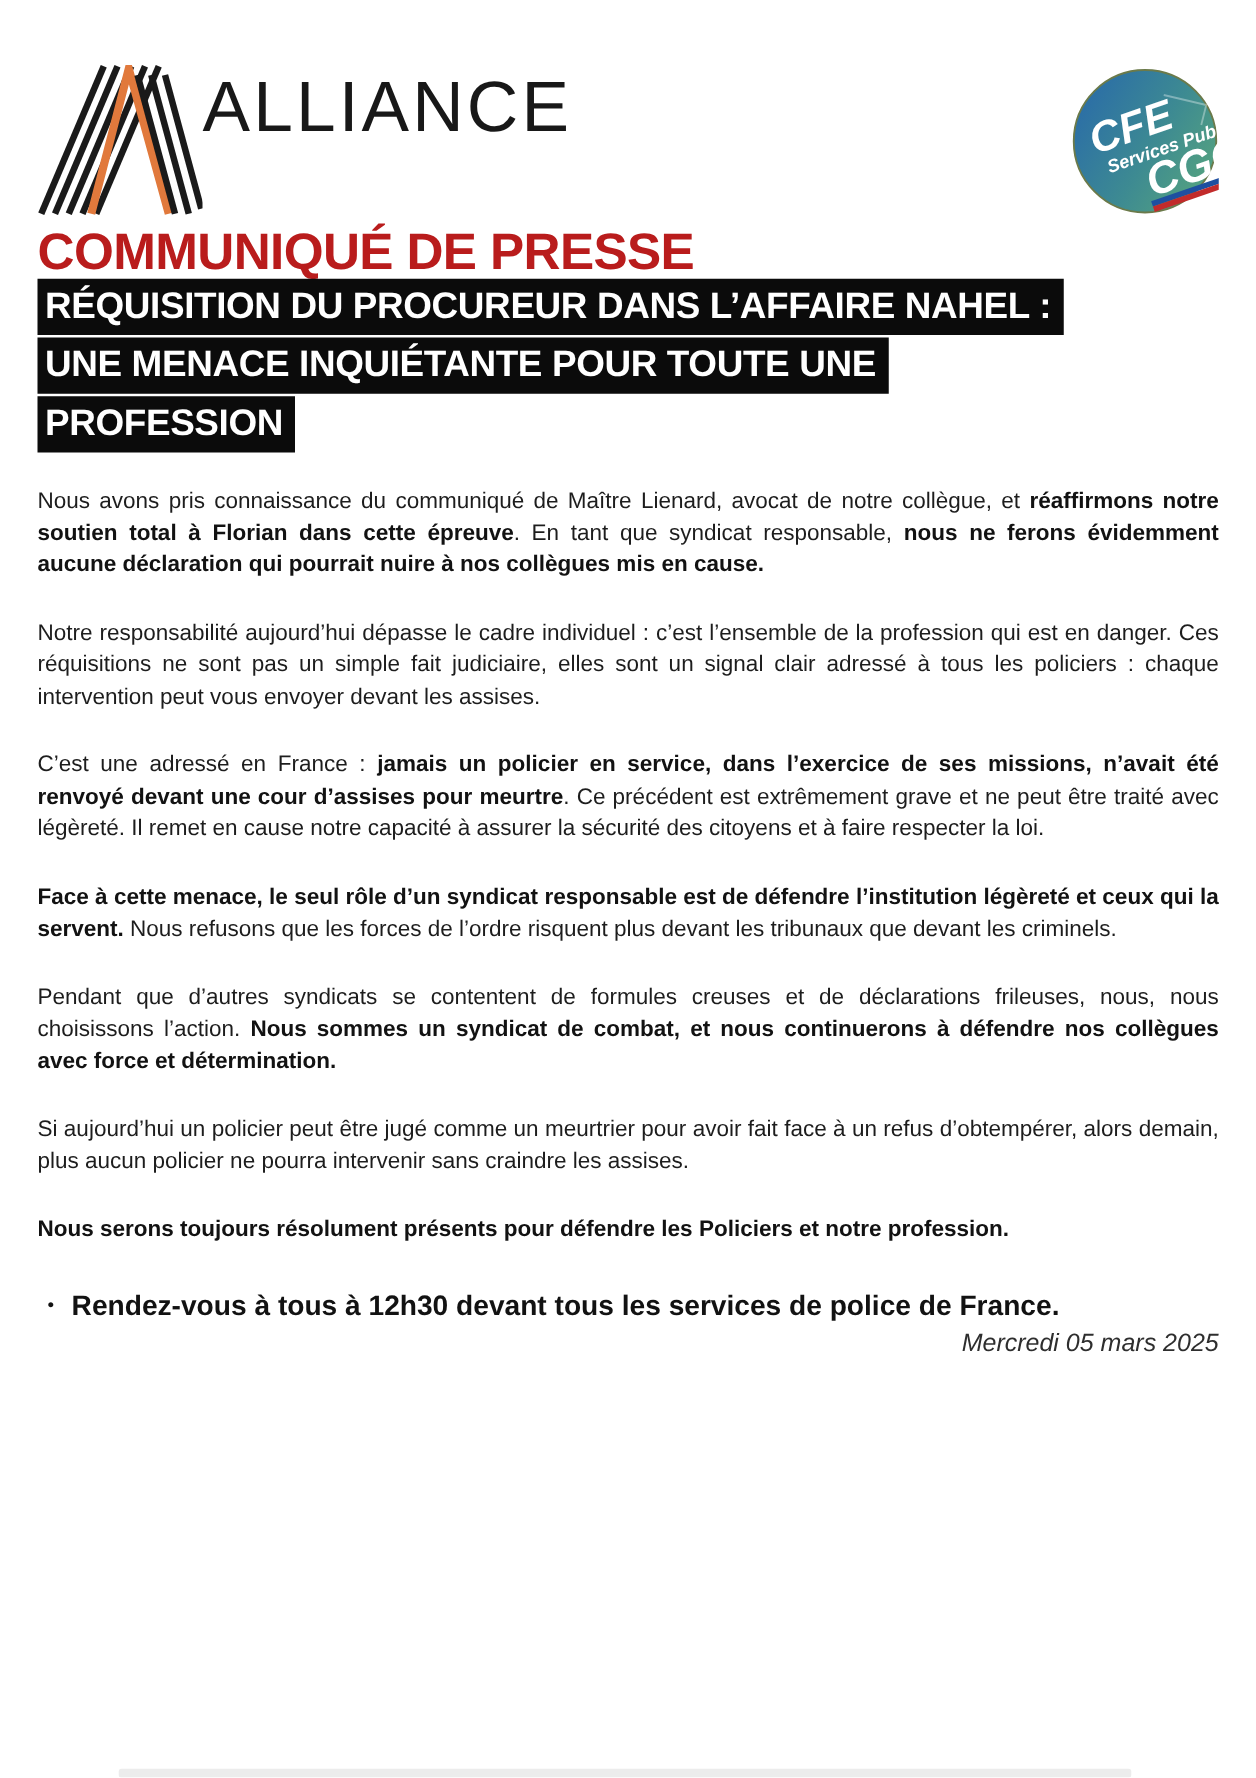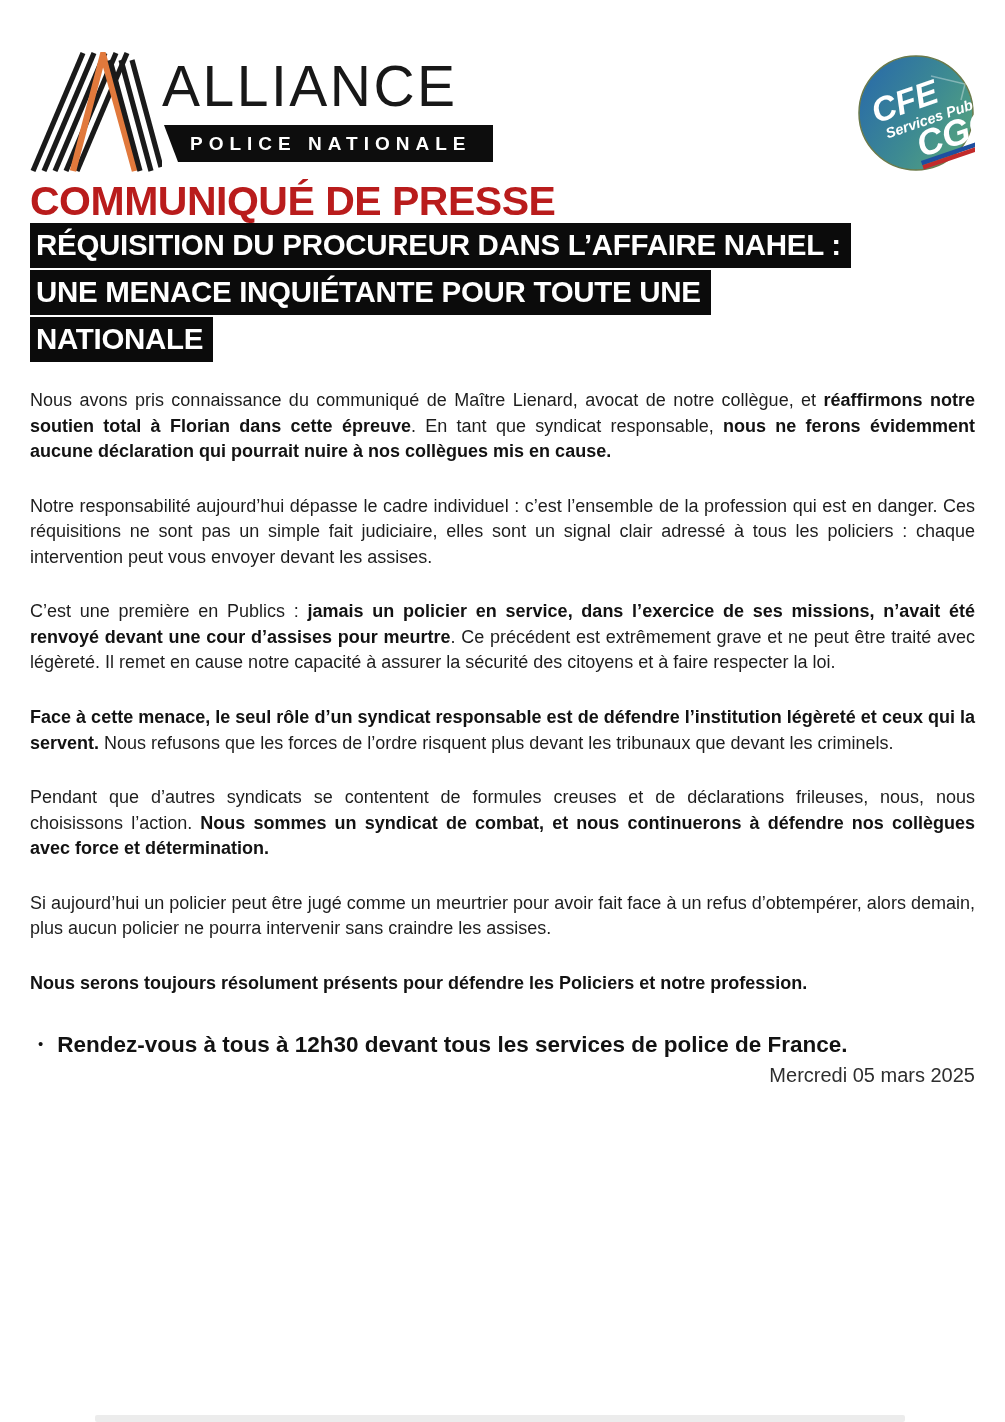--- a/index.html
+++ b/index.html
@@ -140,7 +140,6 @@
       </svg>
       <div class="brand-text">
         <div class="brand-name">ALLIANCE</div>
-        <div class="brand-banner">POLICE NATIONALE</div>
       </div>
     </div>
 

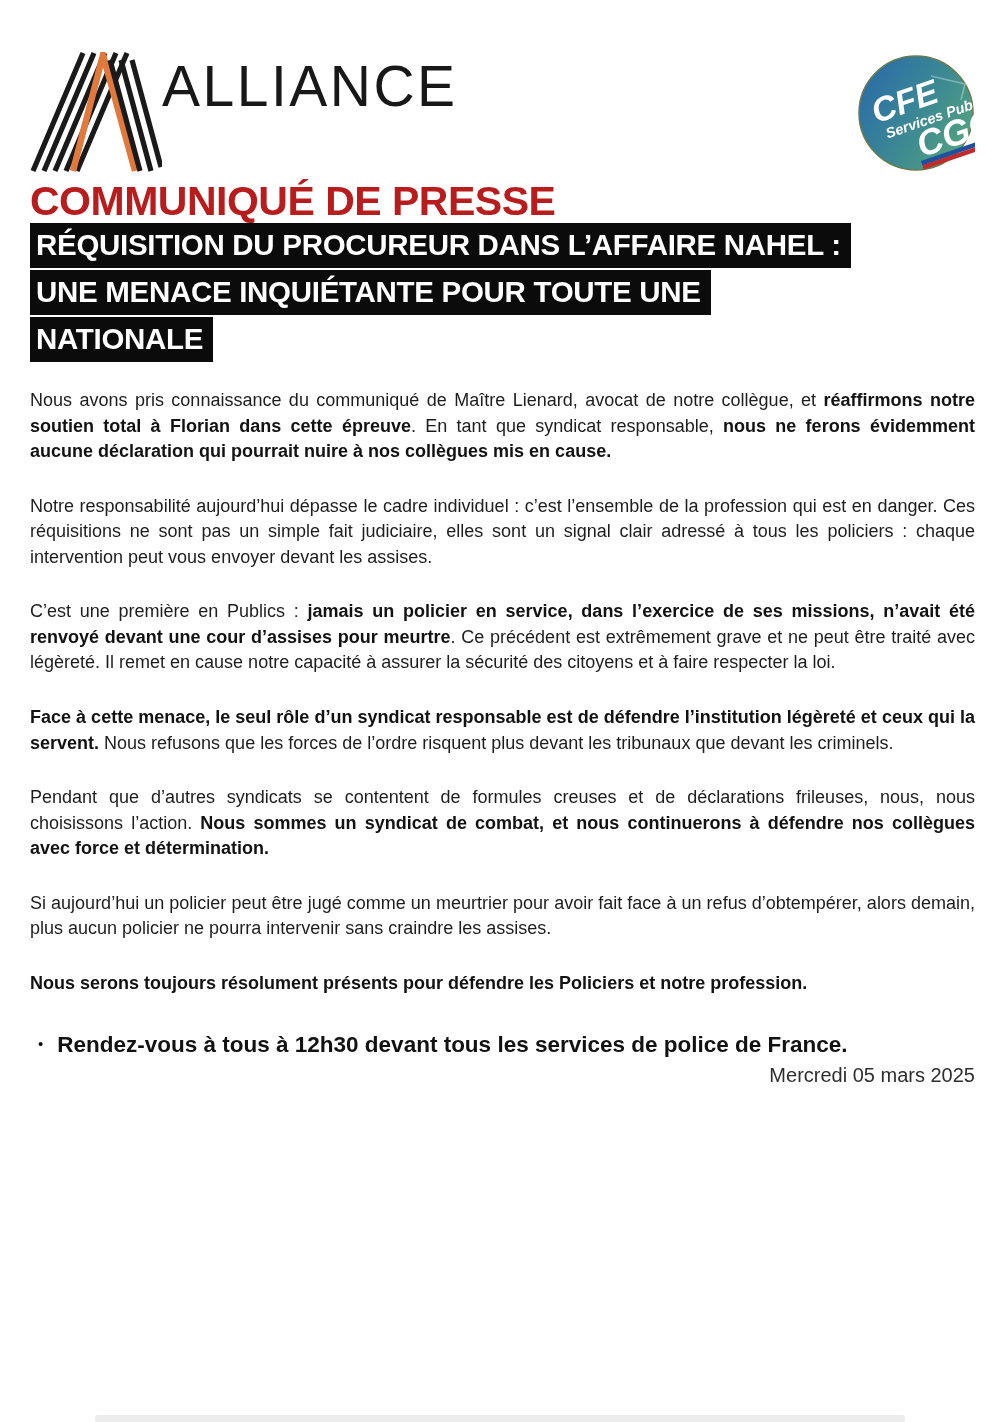--- a/index.html
+++ b/index.html
@@ -170,7 +170,7 @@
   <div class="headline">
       <div class="hl-line"><span class="hl-bar">RÉQUISITION DU PROCUREUR DANS L’AFFAIRE NAHEL :</span></div>
       <div class="hl-line"><span class="hl-bar">UNE MENACE INQUIÉTANTE POUR TOUTE UNE</span></div>
-      <div class="hl-line"><span class="hl-bar">NATIONALE</span></div>
+      <div class="hl-line"><span class="hl-bar">PROFESSION</span></div>
     </div>
 
   <div class="press-body">

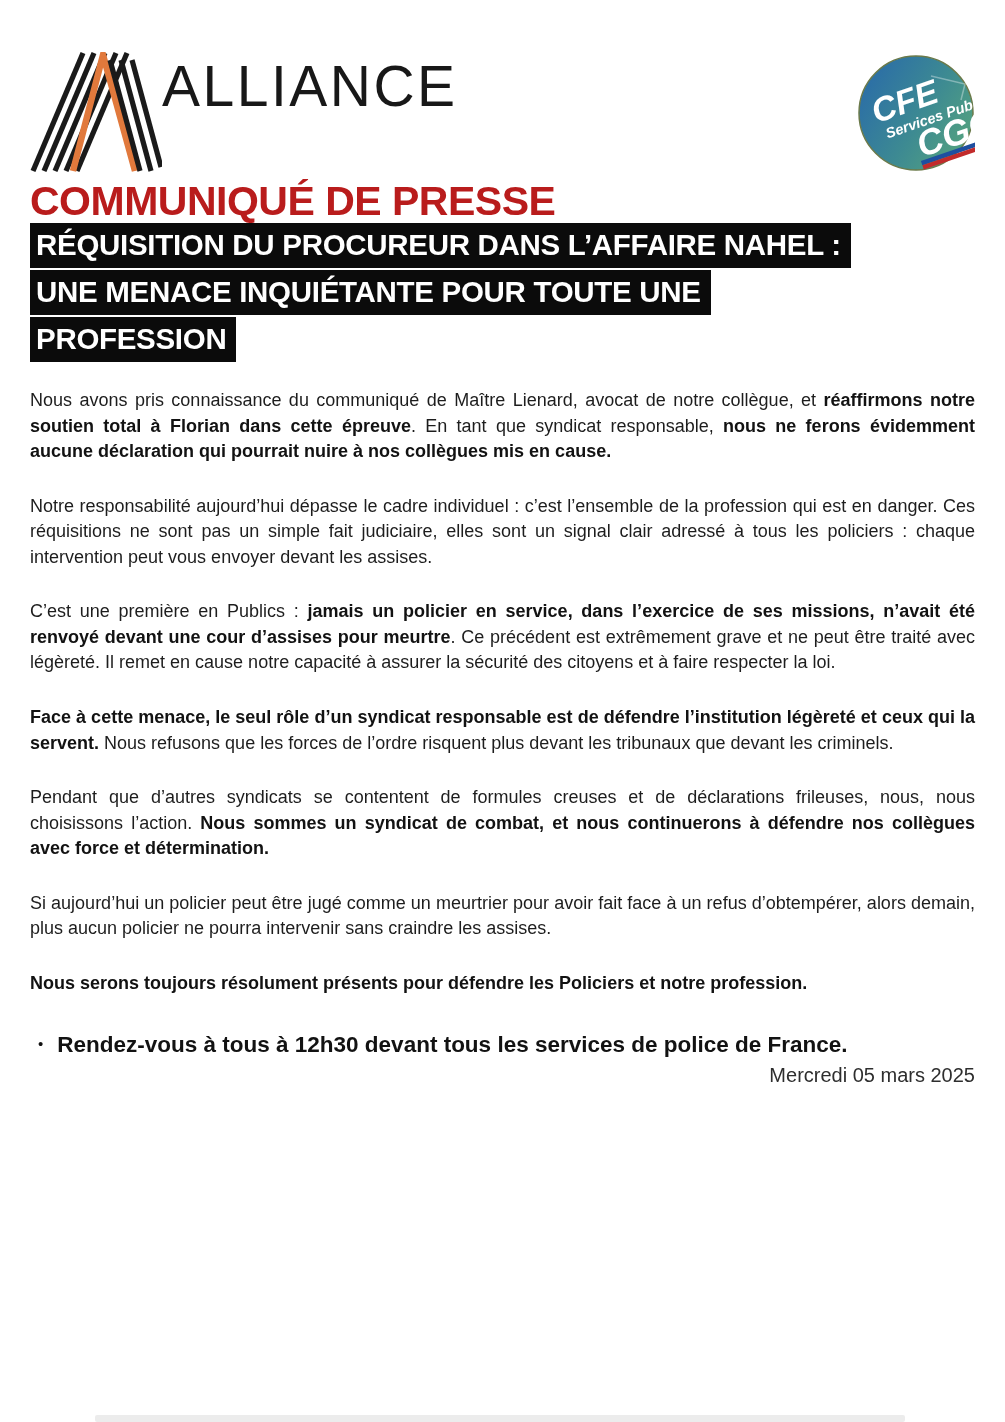--- a/index.html
+++ b/index.html
@@ -176,7 +176,7 @@
   <div class="press-body">
       <p><span>Nous avons pris connaissance du communiqué de Maître Lienard, avocat de notre collègue, et </span><strong>réaffirmons notre soutien total à Florian dans cette épreuve</strong><span>. En tant que syndicat responsable, </span><strong>nous ne ferons évidemment aucune déclaration qui pourrait nuire à nos collègues mis en cause.</strong></p>
       <p><span>Notre responsabilité aujourd’hui dépasse le cadre individuel : c’est l’ensemble de la profession qui est en danger. Ces réquisitions ne sont pas un simple fait judiciaire, elles sont un signal clair adressé à tous les policiers : chaque intervention peut vous envoyer devant les assises.</span></p>
-      <p><span>C’est une première en Publics : </span><strong>jamais un policier en service, dans l’exercice de ses missions, n’avait été renvoyé devant une cour d’assises pour meurtre</strong><span>. Ce précédent est extrêmement grave et ne peut être traité avec légèreté. Il remet en cause notre capacité à assurer la sécurité des citoyens et à faire respecter la loi.</span></p>
+      <p><span>C’est une adressé en France : </span><strong>jamais un policier en service, dans l’exercice de ses missions, n’avait été renvoyé devant une cour d’assises pour meurtre</strong><span>. Ce précédent est extrêmement grave et ne peut être traité avec légèreté. Il remet en cause notre capacité à assurer la sécurité des citoyens et à faire respecter la loi.</span></p>
       <p><strong>Face à cette menace, le seul rôle d’un syndicat responsable est de défendre l’institution légèreté et ceux qui la servent.</strong><span> Nous refusons que les forces de l’ordre risquent plus devant les tribunaux que devant les criminels.</span></p>
       <p><span>Pendant que d’autres syndicats se contentent de formules creuses et de déclarations frileuses, nous, nous choisissons l’action. </span><strong>Nous sommes un syndicat de combat, et nous continuerons à défendre nos collègues avec force et détermination.</strong></p>
       <p><span>Si aujourd’hui un policier peut être jugé comme un meurtrier pour avoir fait face à un refus d’obtempérer, alors demain, plus aucun policier ne pourra intervenir sans craindre les assises.</span></p>

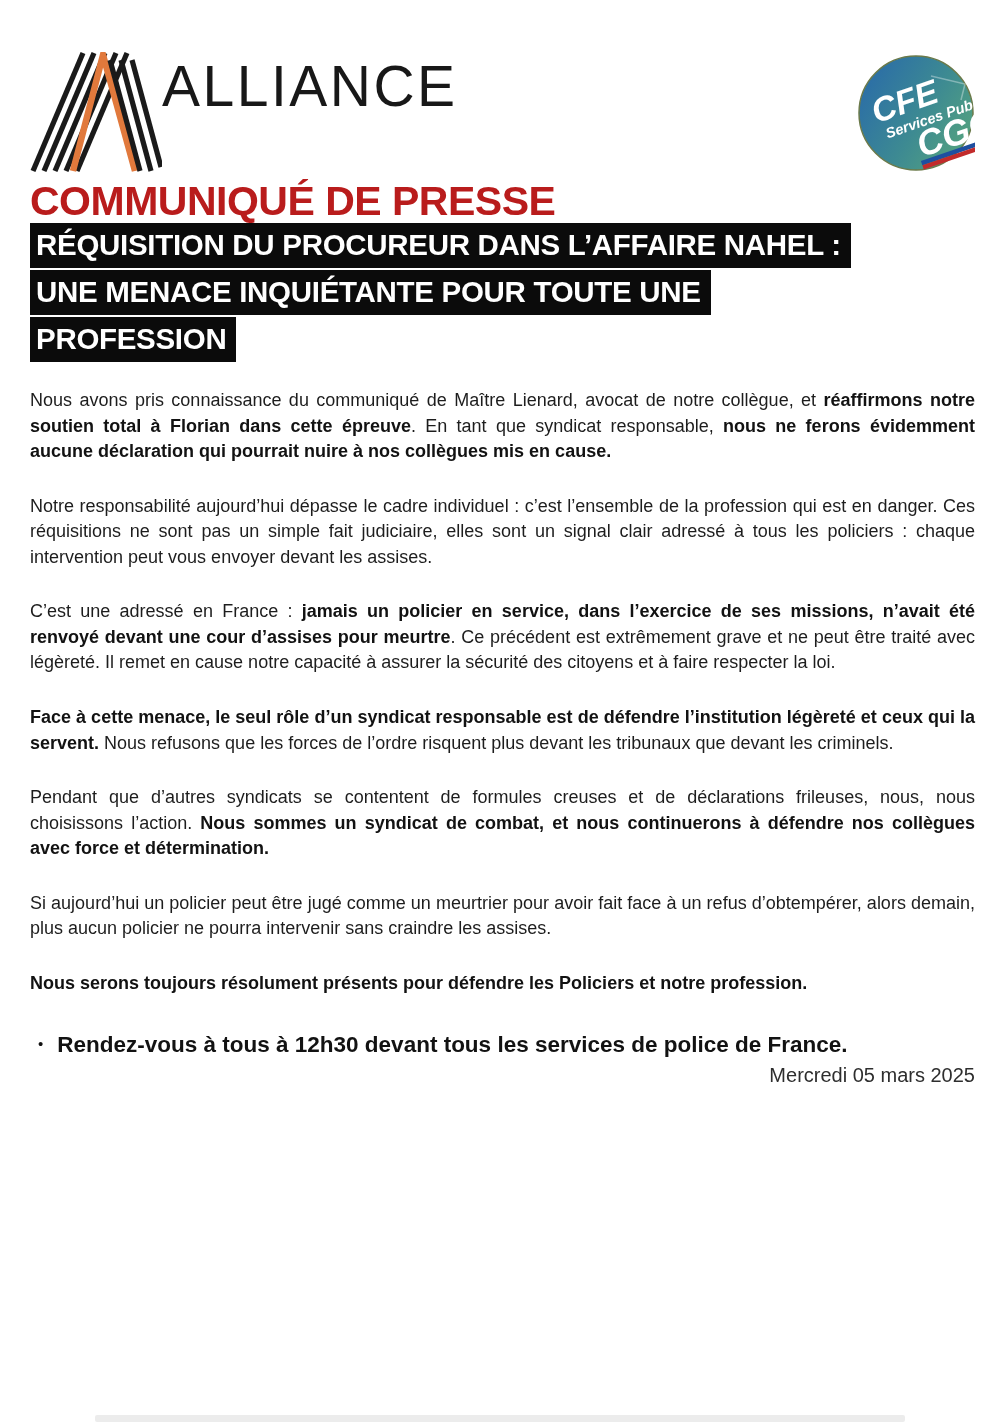--- a/index.html
+++ b/index.html
@@ -105,6 +105,7 @@
     font-size: 20px;
     color: #2e2e2e;
     margin-top: 6px;
+    font-style: italic;
   }
   .bottom-artifact {
     position: absolute;

